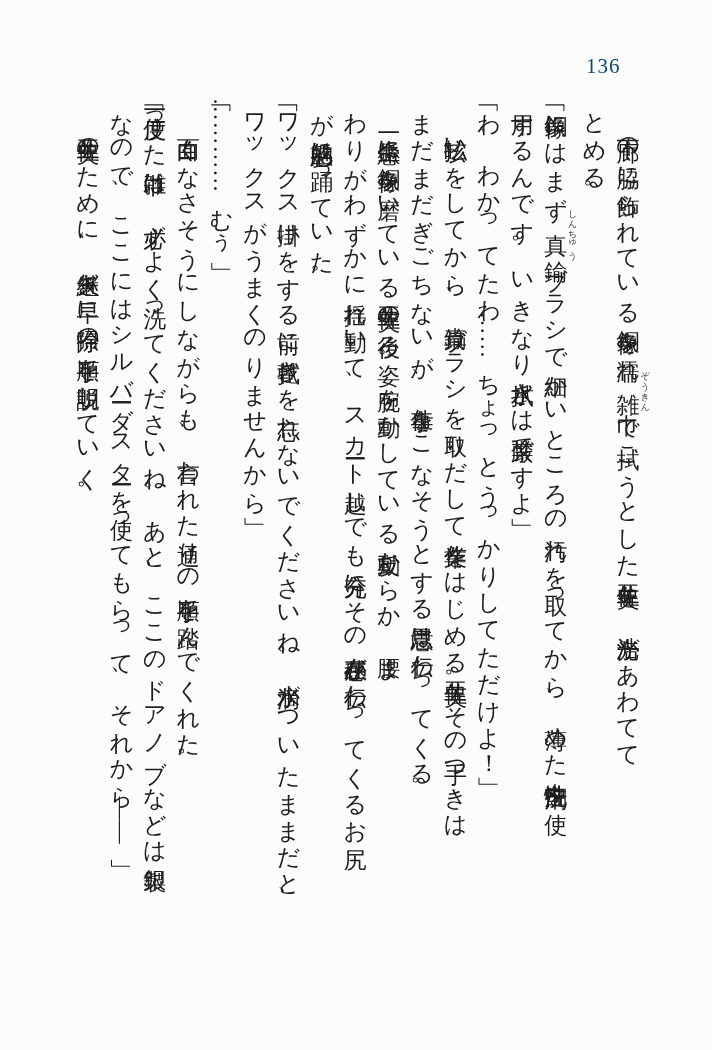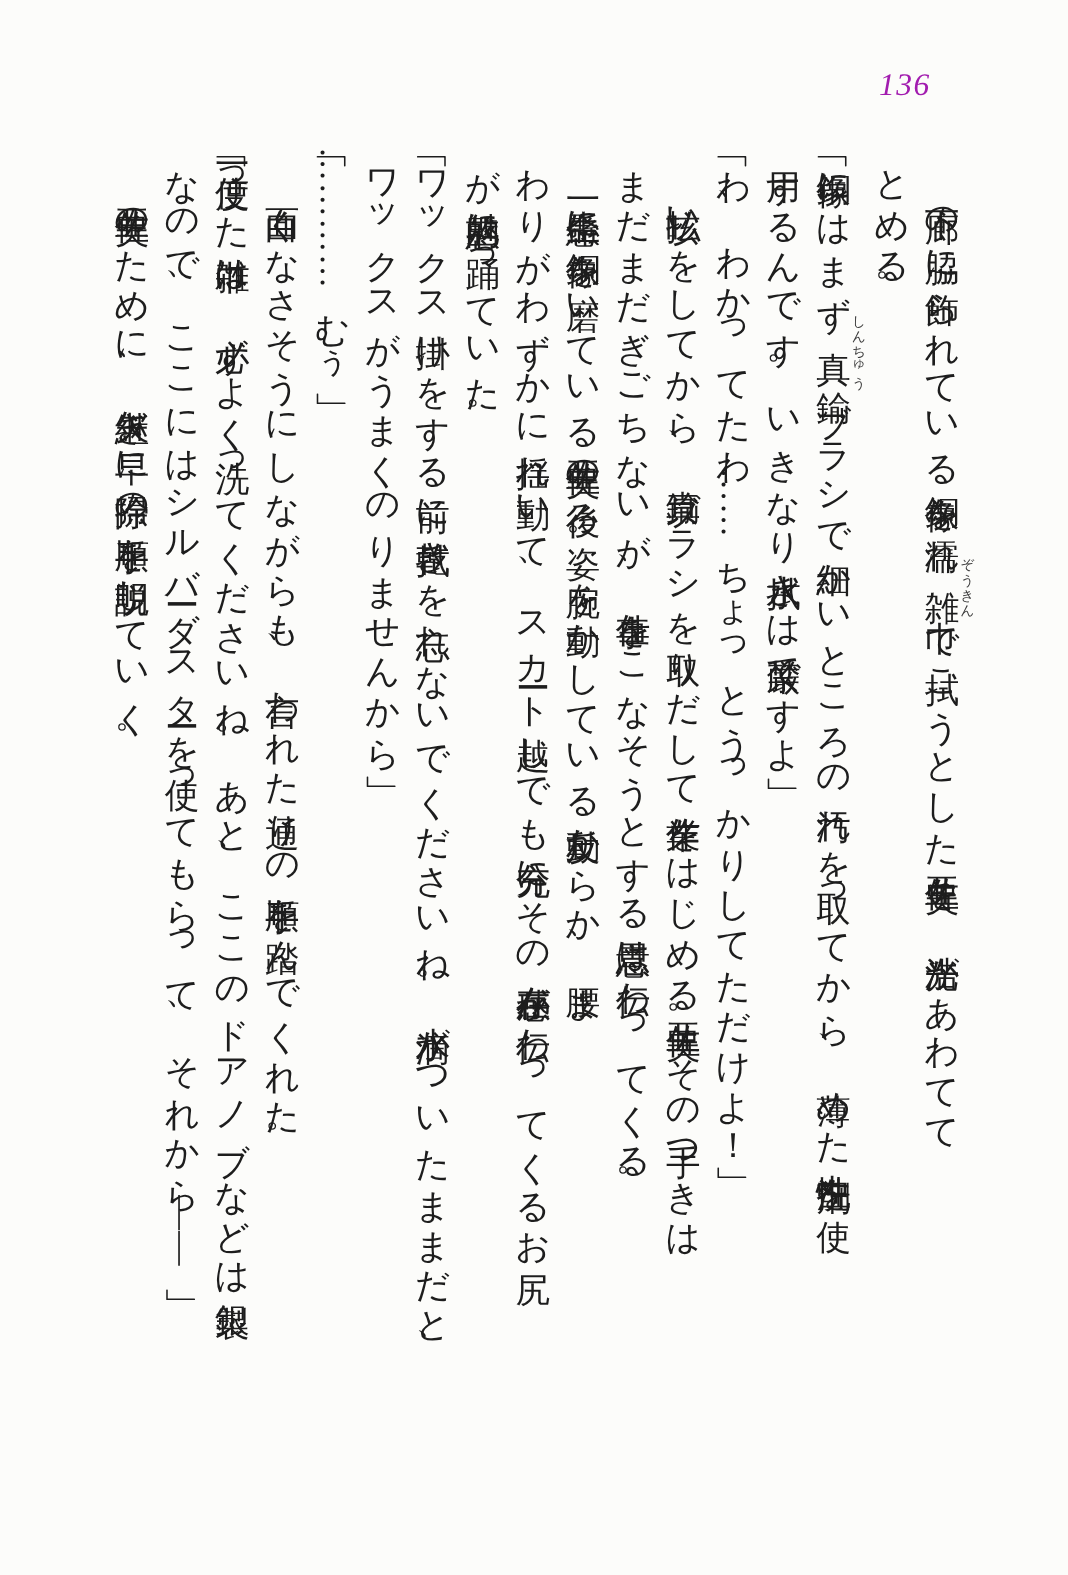--- a/index.html
+++ b/index.html
@@ -22,10 +22,9 @@
   .page-number {
     position: absolute;
     left: 586px;
-    top: 44px;
+    top: 54px;
     font-size: 21px;
-    font-style: italic;
-    color: #a21caf;
+    color: #0c4a6e;
     letter-spacing: 1px;
   }
   .text-block {

